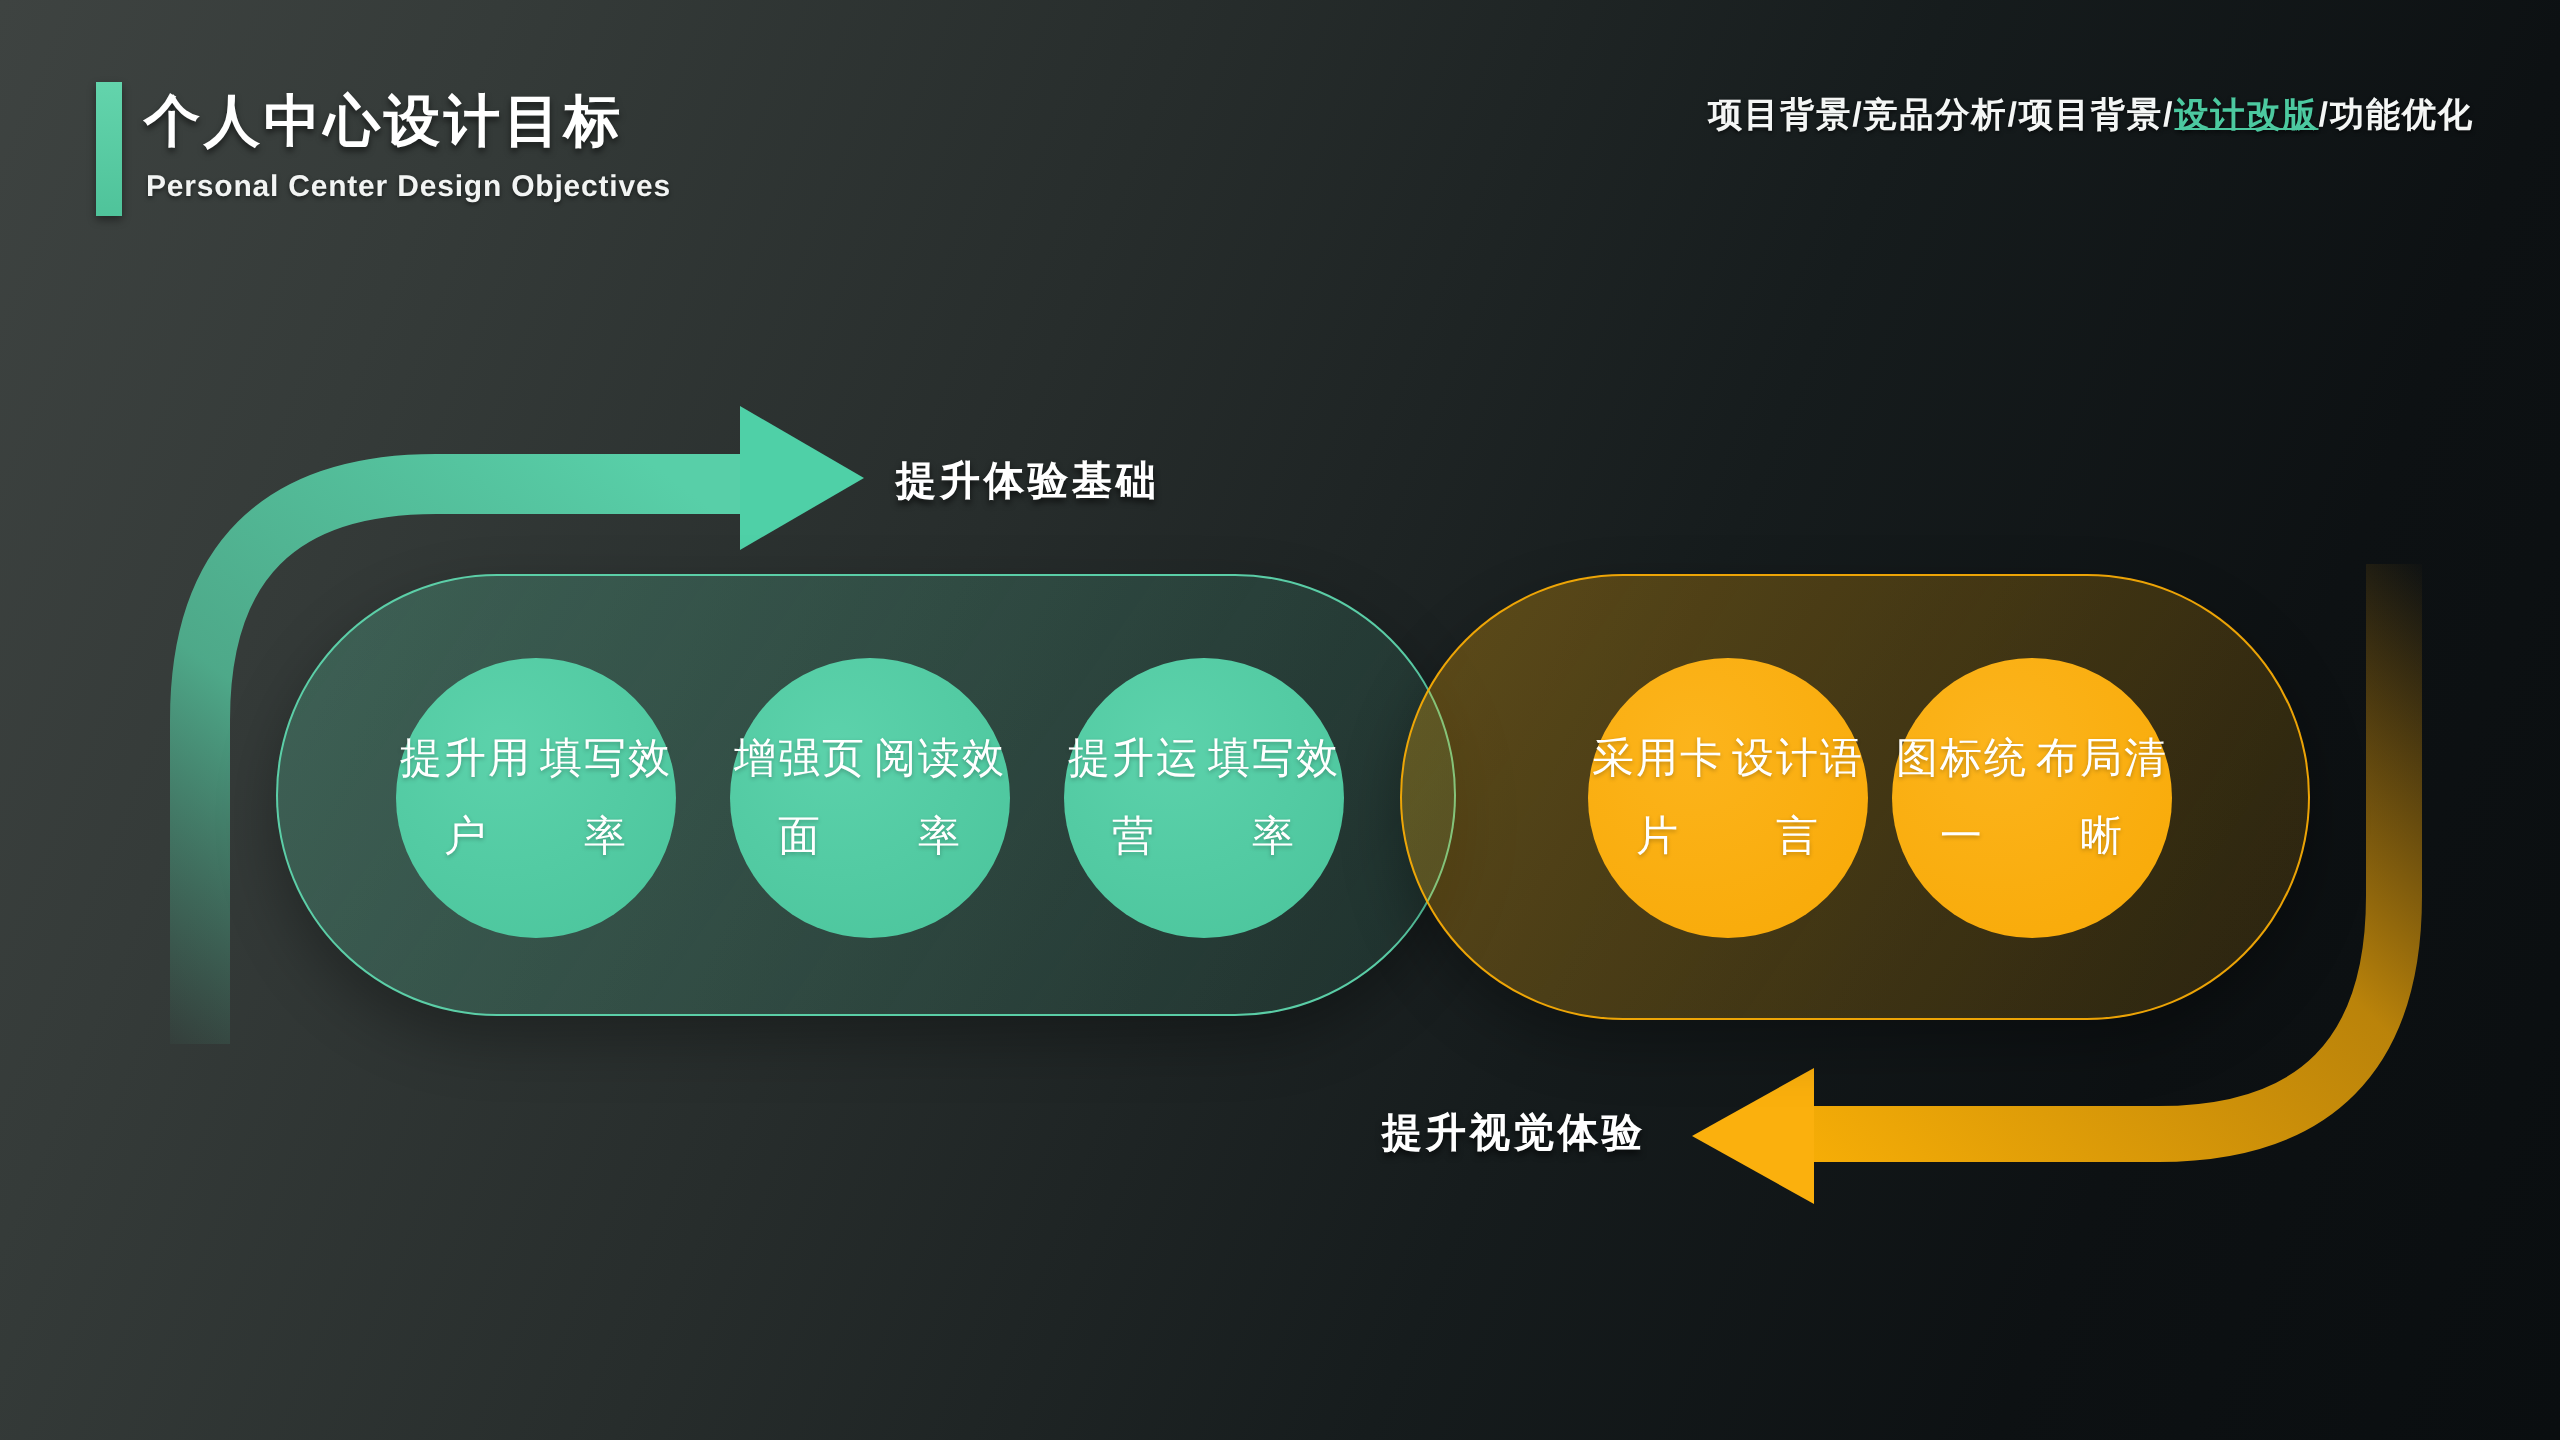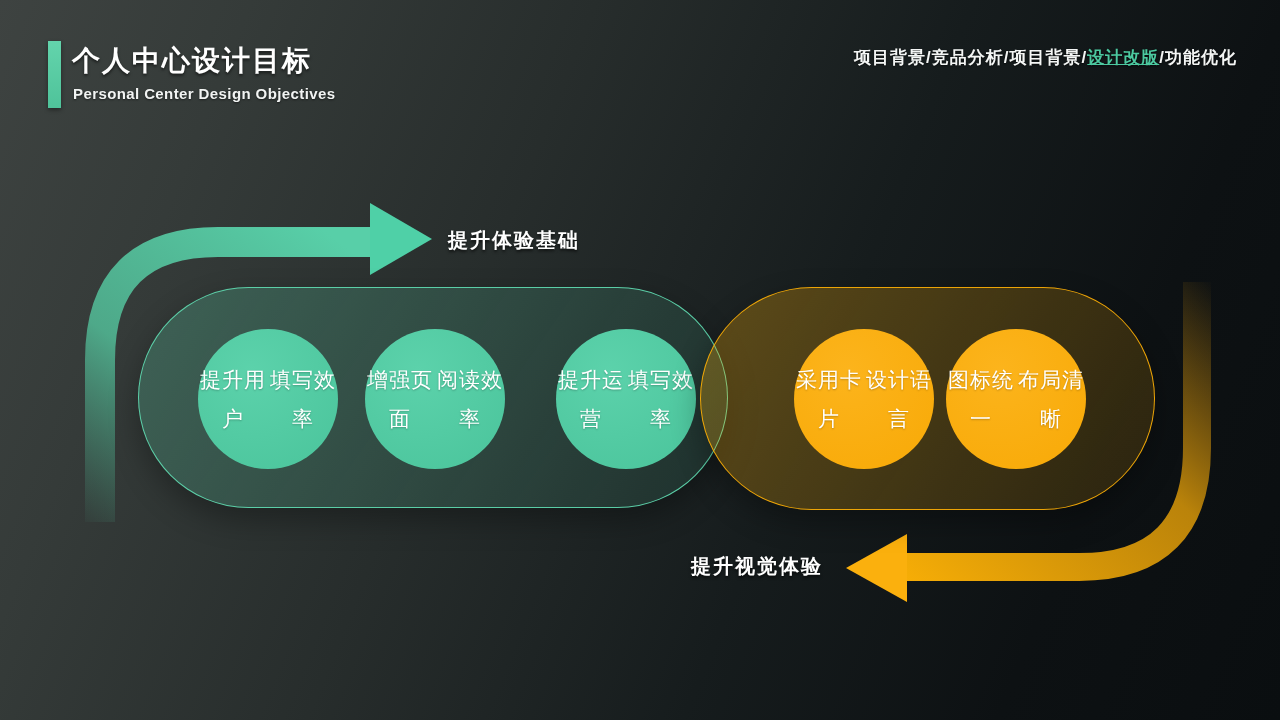--- a/index.html
+++ b/index.html
@@ -64,7 +64,7 @@
   }
   .circle.teal{background:radial-gradient(circle at 38% 30%,#5cd2ab,#4ac49b);}
   .circle.yellow{background:radial-gradient(circle at 38% 30%,#fcb41c,#f8a906);}
-  .c1{left:198px;} .c2{left:365px;} .c3{left:556px;}
+  .c1{left:198px;} .c2{left:365px;} .c3{left:532px;}
   .c4{left:794px;} .c5{left:946px;justify-content:space-between;}
   
   .arrow-label{

